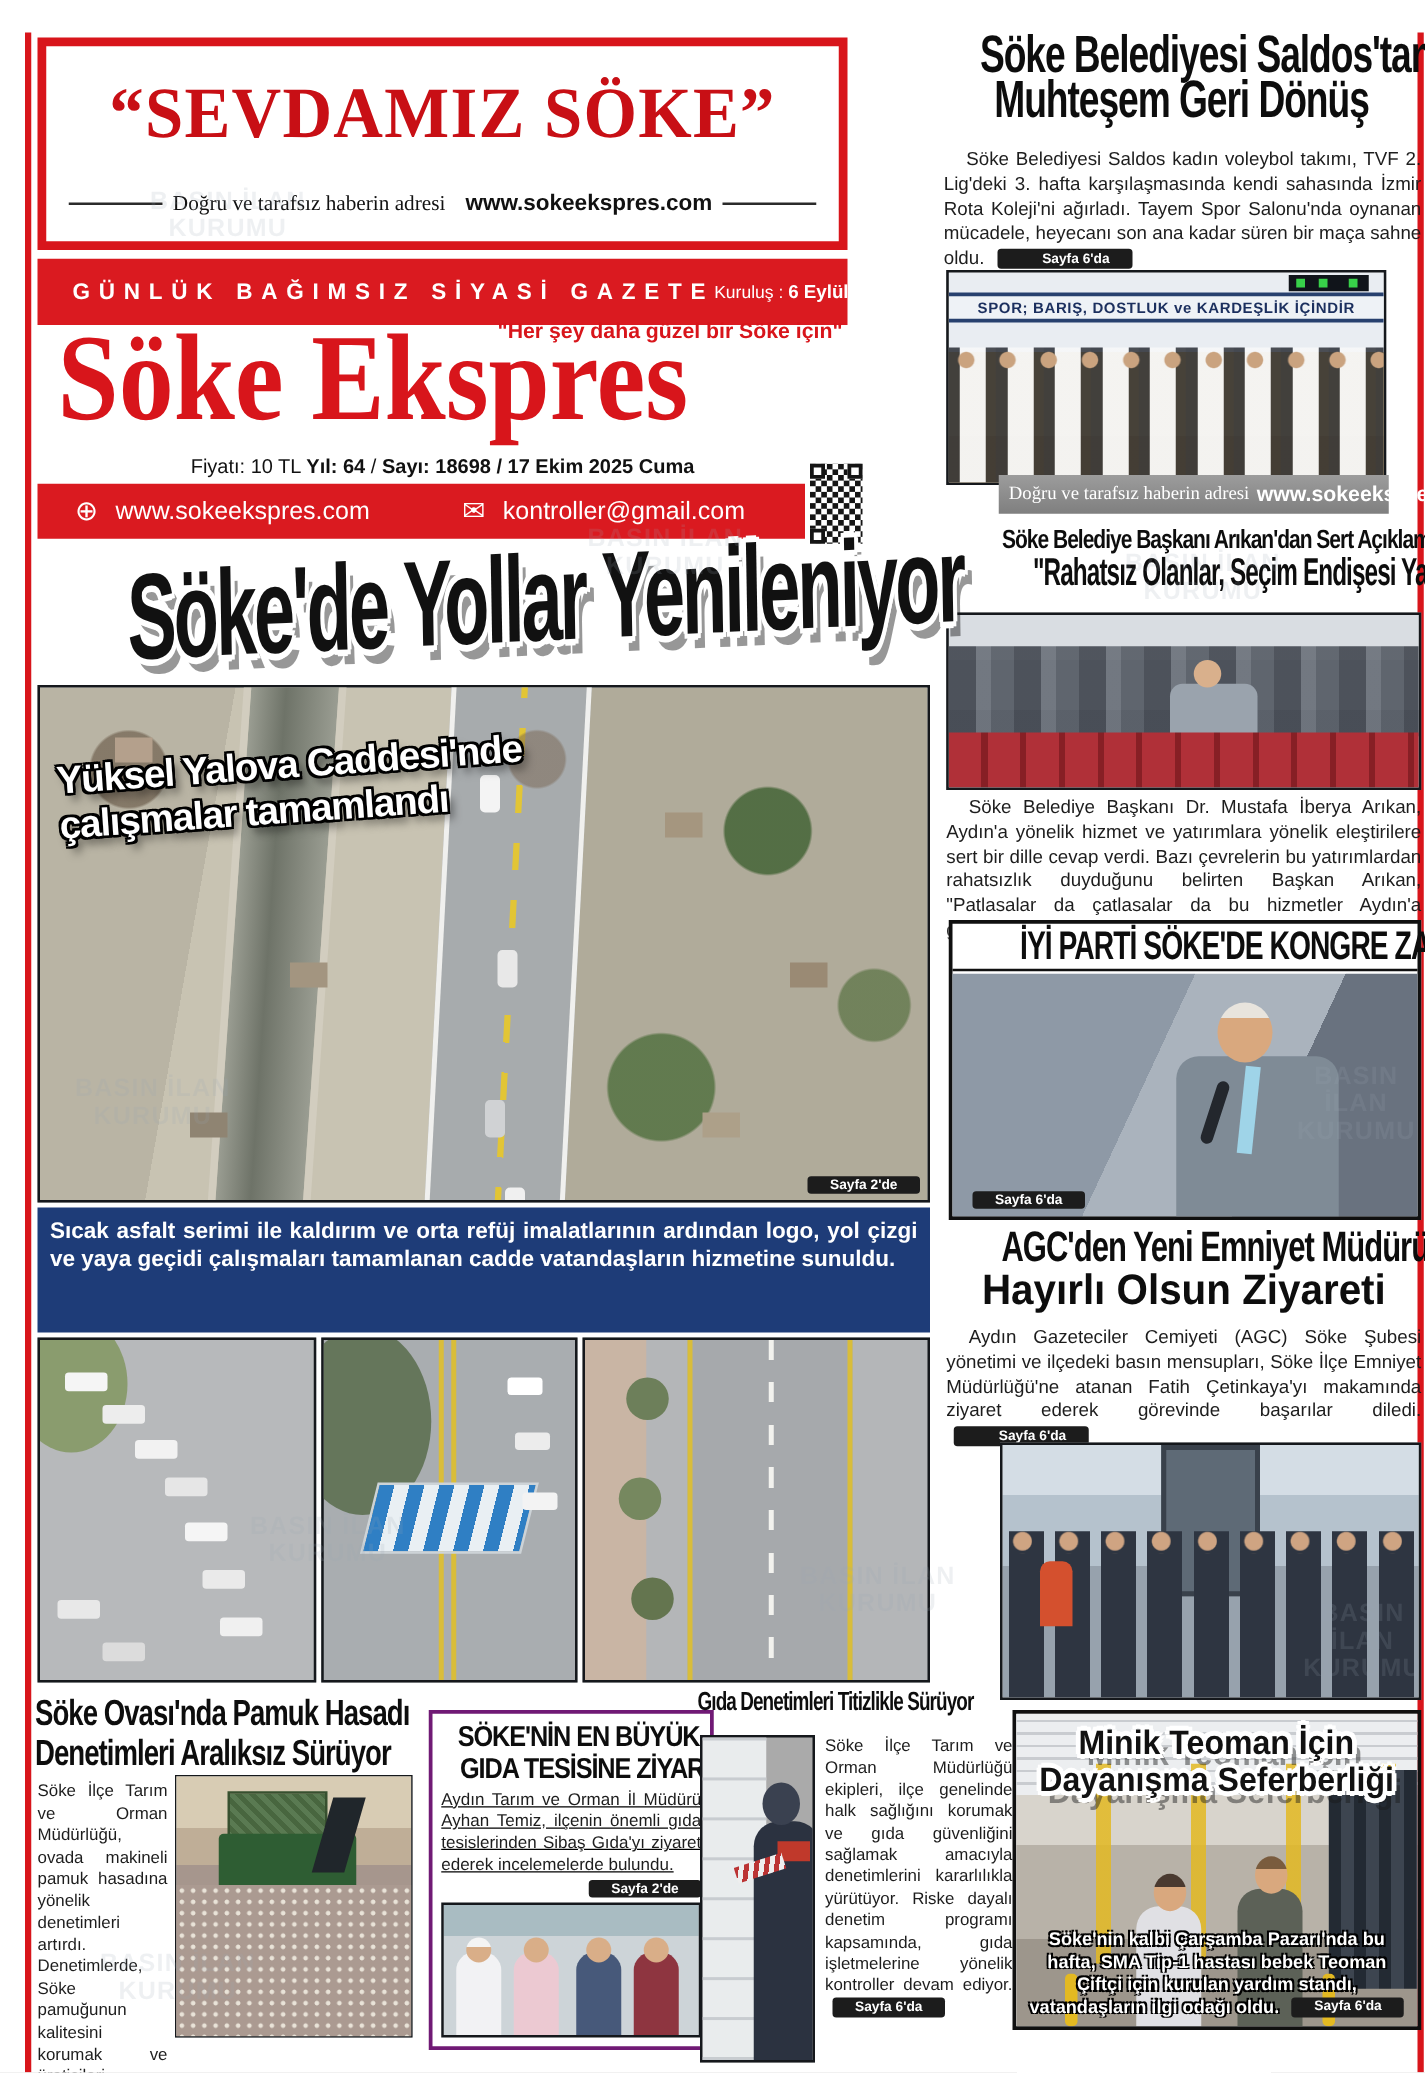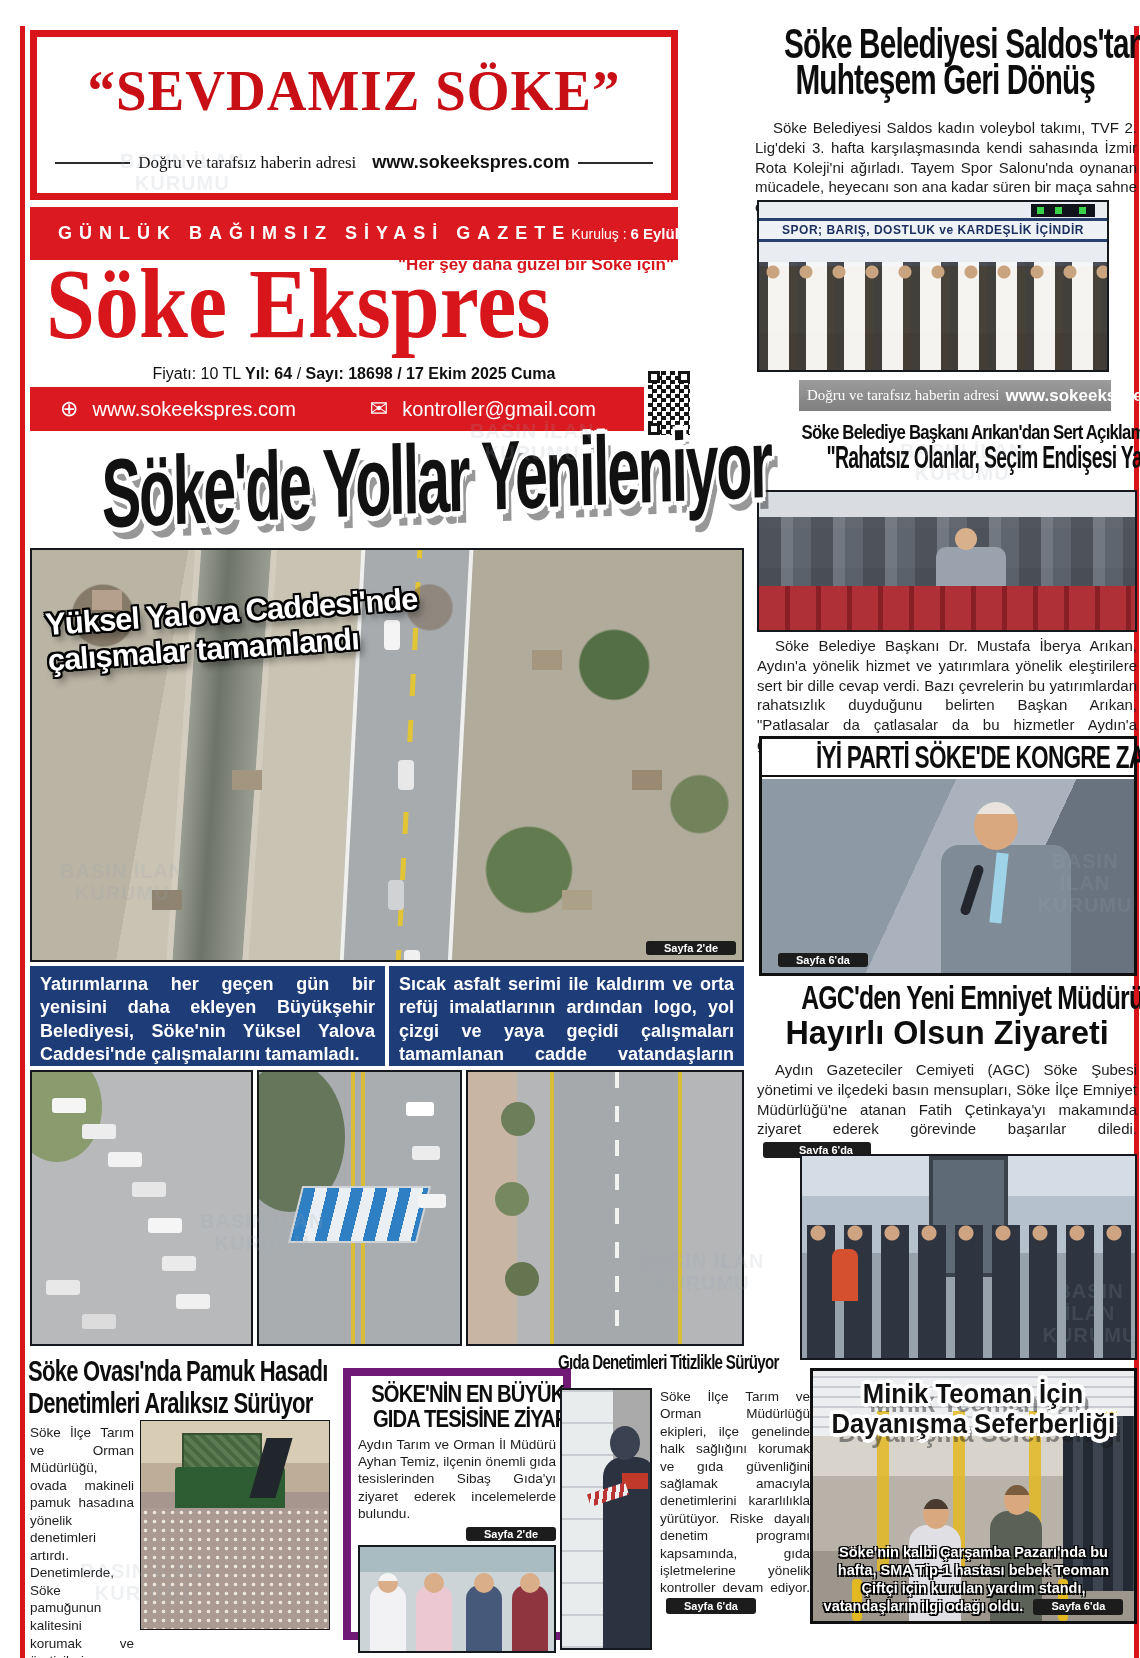--- a/index.html
+++ b/index.html
@@ -62,7 +62,7 @@
   .vb-head { position:absolute; left:752px; top:26px; width:386px; text-align:center; line-height:1.02; }
   .vb-head .hl { font-size:35px; transform-origin:center; transform:scaleX(.85) scaleY(1.2); }
   .vb-body { position:absolute; left:755px; top:118px; width:382px; }
-  .vb-photo { left:757px; top:200px; width:352px; height:172px; }
+  .vb-photo { left:757px; top:216px; width:352px; height:172px; }
   .vb-photo .wall { position:absolute; inset:0; background:linear-gradient(#e9edf2 0 38%, #d8b269 38% 78%, #c89d55 78%); }
   .vb-banner { position:absolute; left:0; right:0; top:16px; height:24px; background:#eef2f6;
                border-top:3px solid #27406e; border-bottom:3px solid #27406e; color:#1b2f5e;

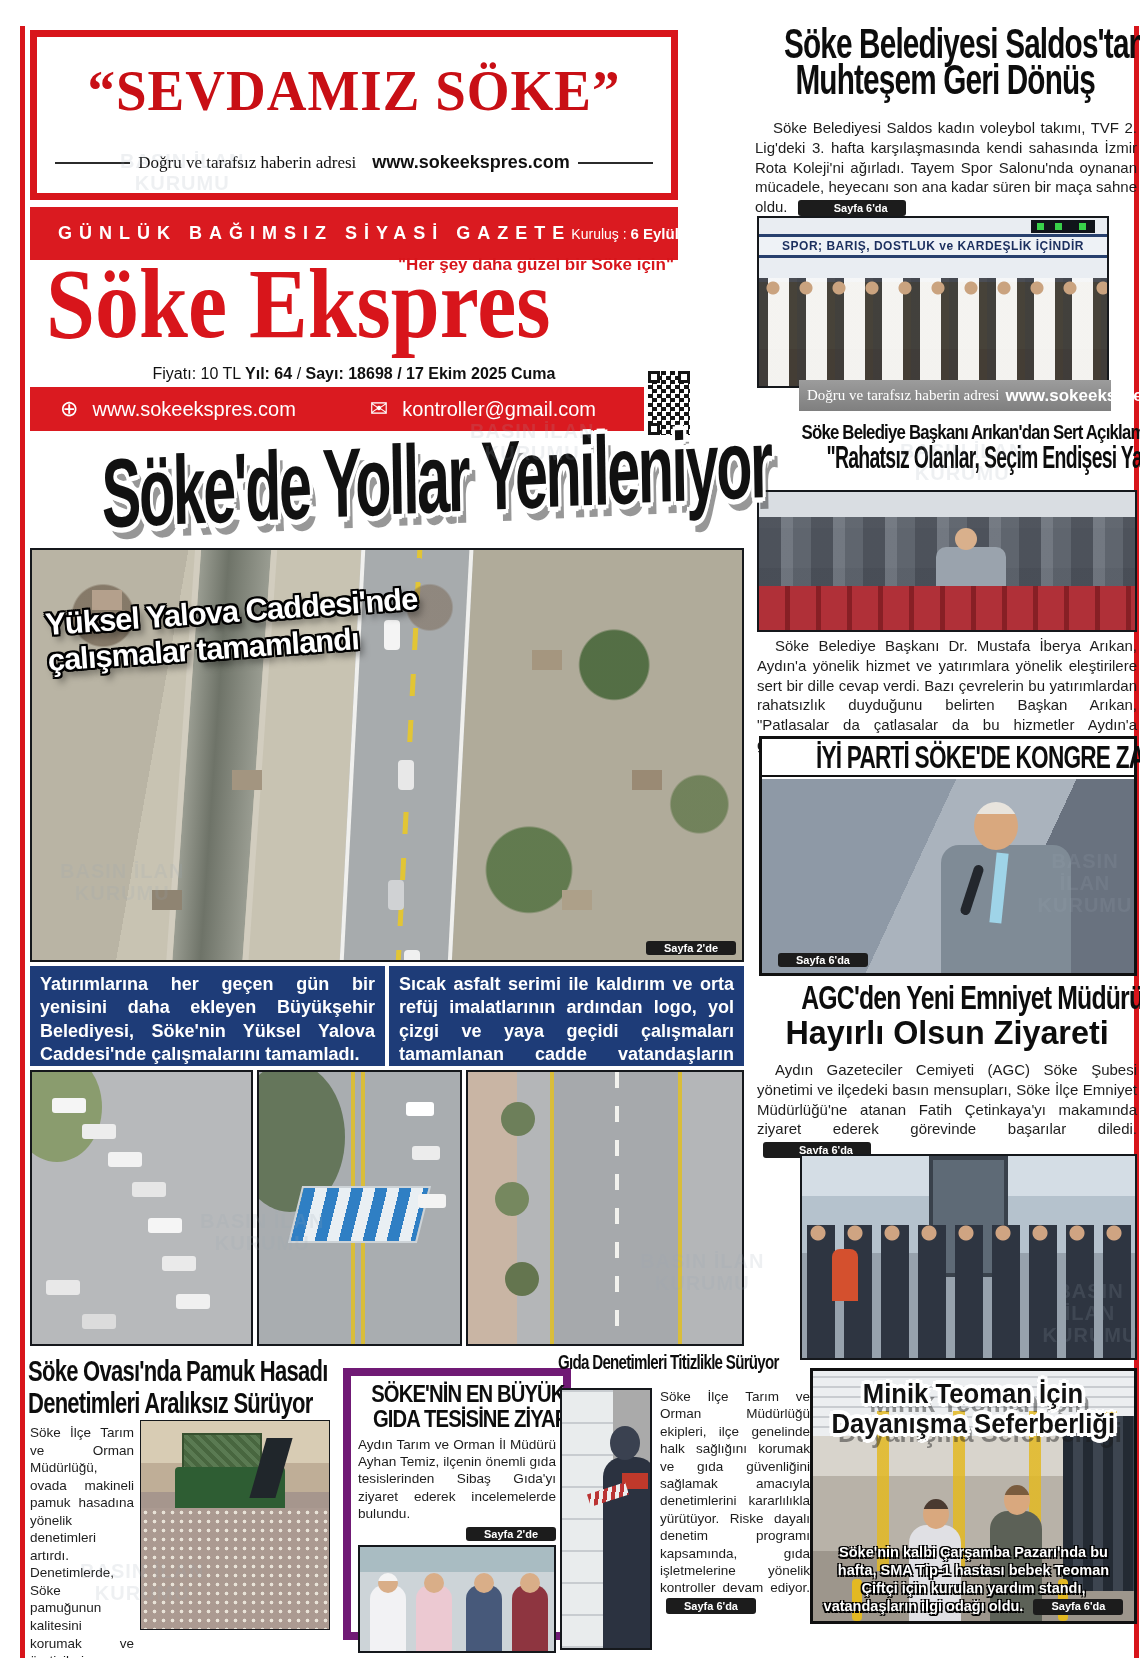--- a/index.html
+++ b/index.html
@@ -390,7 +390,6 @@
     <span class="pg lead-pg">Sayfa 2'de</span>
   </div>
   <div class="lead-boxes">
-    <div class="lead-box">Yatırımlarına her geçen gün bir yenisini daha ekleyen Büyükşehir Belediyesi, Söke'nin Yüksel Yalova Caddesi'nde çalışmalarını tamamladı.</div>
     <div class="lead-box">Sıcak asfalt serimi ile kaldırım ve orta refüj imalatlarının ardından logo, yol çizgi ve yaya geçidi çalışmaları tamamlanan cadde vatandaşların hizmetine sunuldu.</div>
   </div>
 

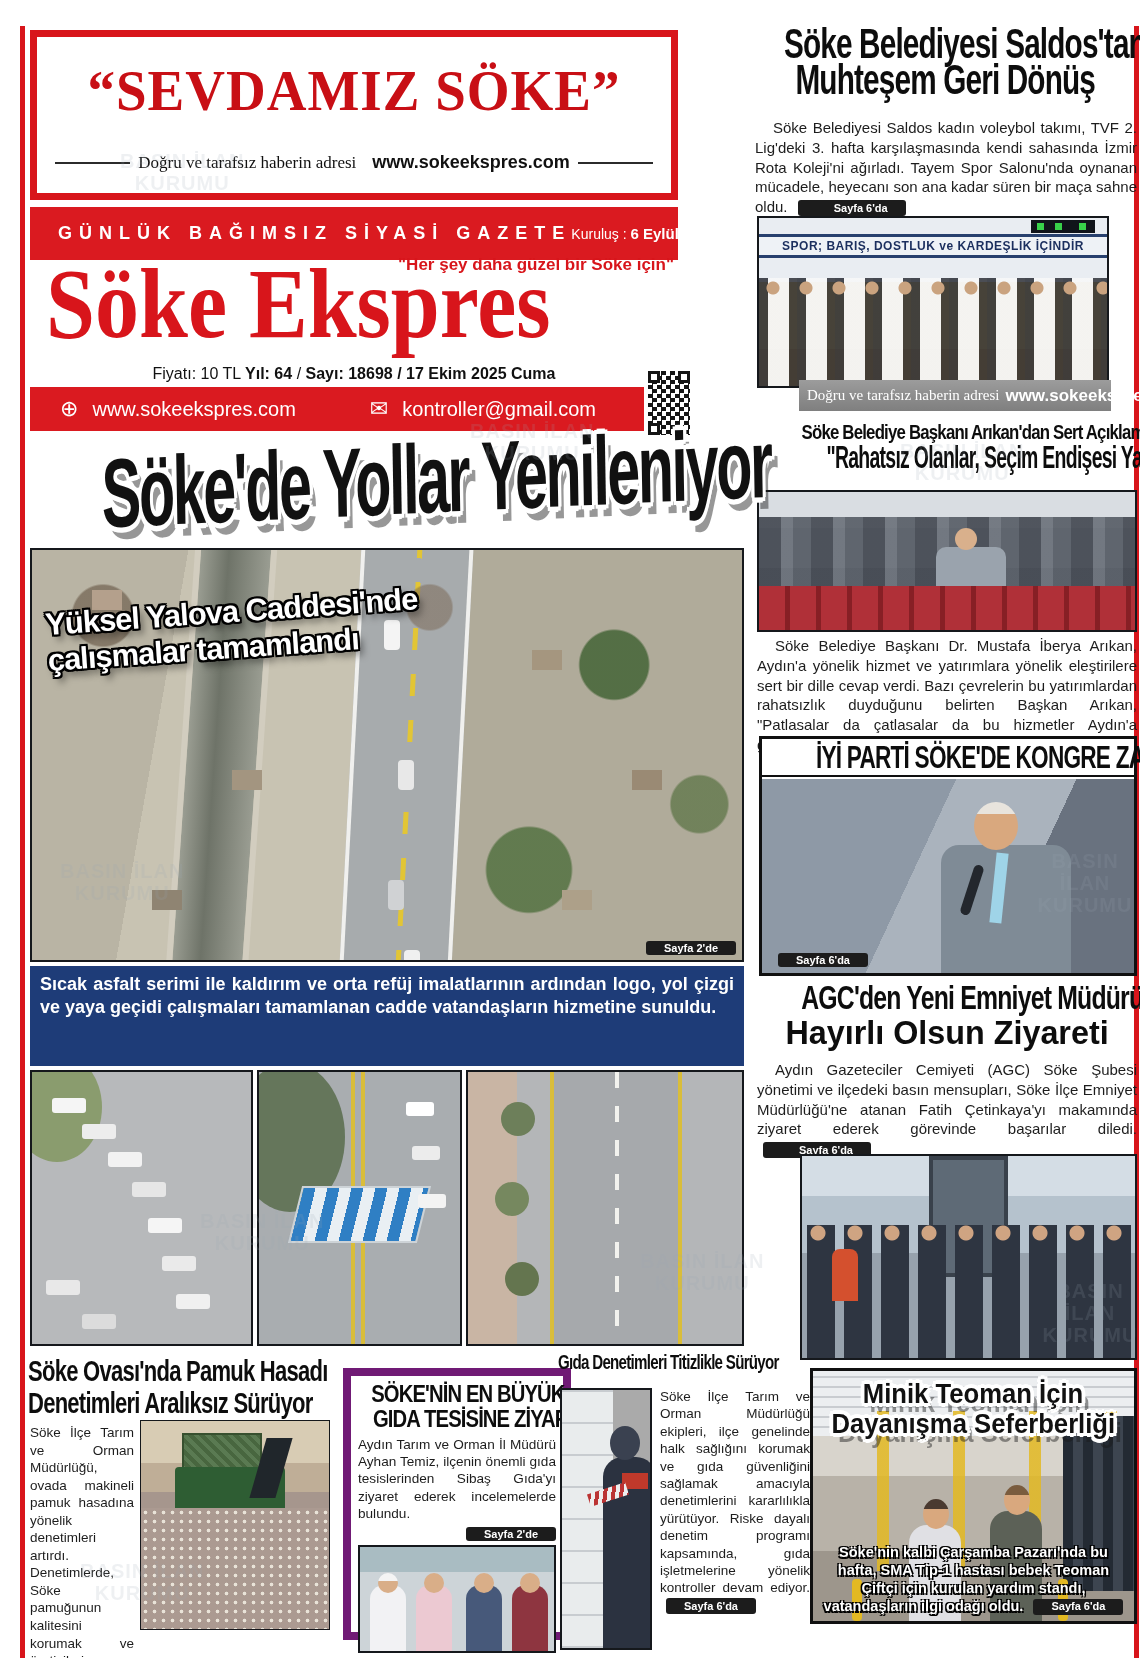--- a/index.html
+++ b/index.html
@@ -189,8 +189,8 @@
               border:5px solid #23272b; box-shadow:58px 0 0 #23272b; }
   .pk-chute { position:absolute; left:62%; top:8%; width:26px; height:60px; background:#20262b; transform:skewX(-16deg); }
 
-  .sb-box { position:absolute; left:343px; top:1368px; width:228px; height:272px; border:8px solid #701a75;
-            background:#fff; padding:6px 7px; }
+  .sb-box { position:absolute; left:343px; top:1368px; width:228px; height:272px; border:3px solid #701a75;
+            background:#fff; padding:6px 7px;text-decoration:underline; }
   .sb-head { text-align:center; line-height:1.08; }
   .sb-head .hl { font-size:23px; transform:scaleX(.88); transform-origin:center; }
   .sb-body { margin-top:4px; font-size:13.6px; line-height:1.28; text-align:justify; color:#1d1d1d; }

